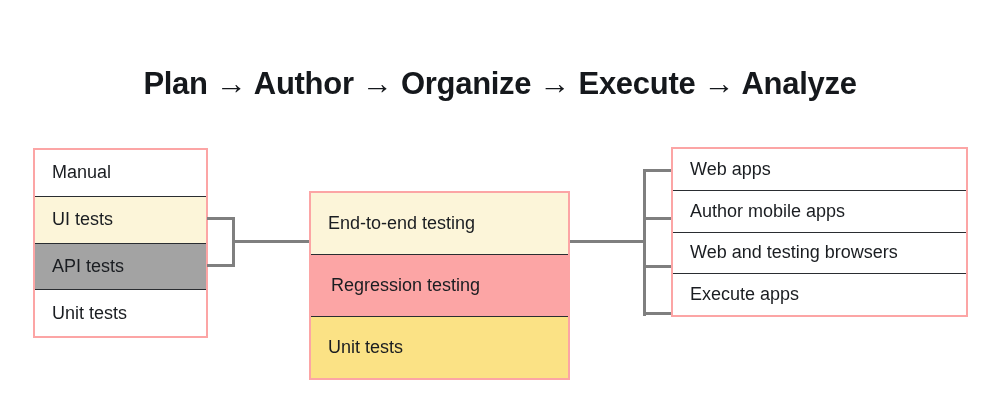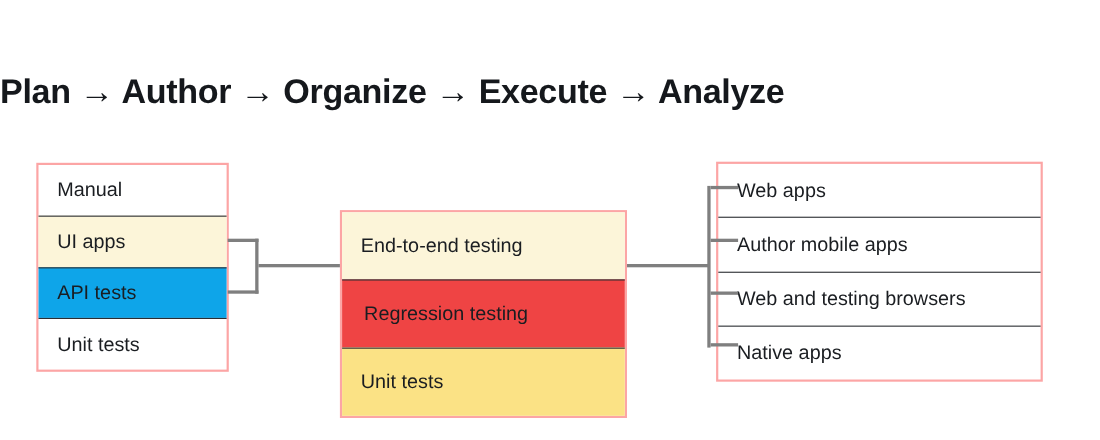--- a/index.html
+++ b/index.html
@@ -12,7 +12,7 @@
   .stage{position:absolute;left:0;top:0;width:1000px;height:400px;}
   .title{
     position:absolute;left:0;top:64px;width:1000px;
-    font-size:31px;font-weight:700;
+    text-align:center;font-size:31px;font-weight:700;
     letter-spacing:-0.3px;color:#15181c;line-height:40px;
   }
   .box{

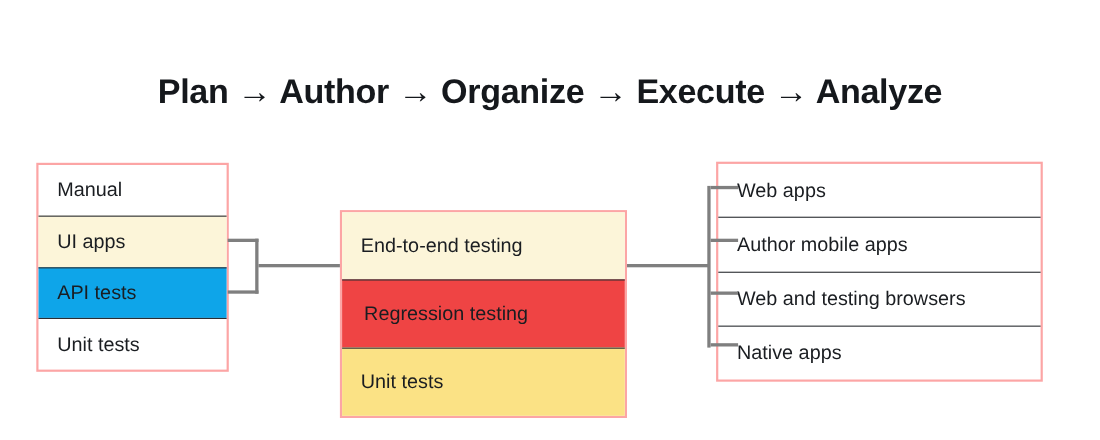--- a/index.html
+++ b/index.html
@@ -28,7 +28,7 @@
   .box .row:first-child{border-top:none;}
   #left-box{left:33px;top:148px;width:175px;height:190px;}
   #middle-box{left:309px;top:147px;width:261px;height:189px;margin-top:44px;}
-  #right-box{left:651px;top:147px;width:297px;height:200px;}
+  #right-box{left:671px;top:147px;width:297px;height:170px;}
   .line{position:absolute;background:#7f7f7f;}
   #l-stub-ui   {left:207px;top:217px;width:28px;height:3px;}
   #l-stub-api  {left:207px;top:264px;width:28px;height:3px;}

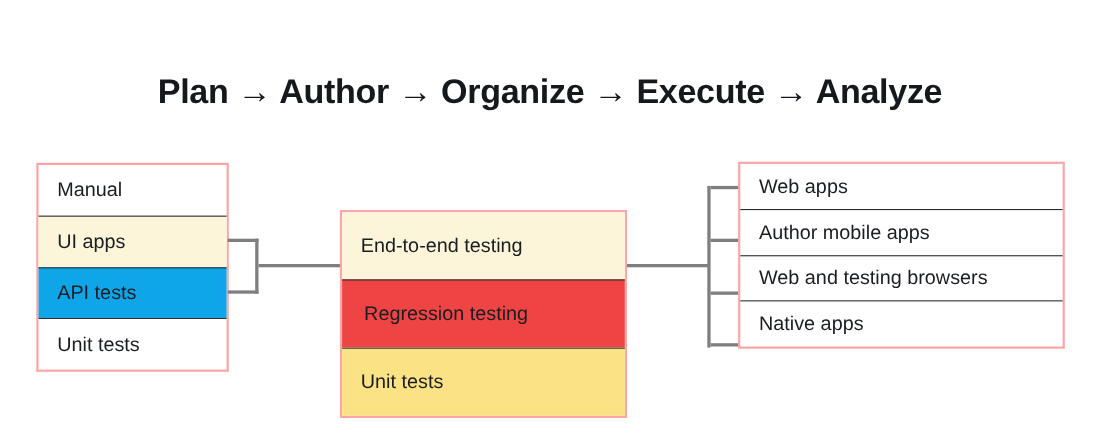--- a/index.html
+++ b/index.html
@@ -50,7 +50,7 @@
 
   <div class="box" id="left-box">
     <div class="row">Manual</div>
-    <div class="row" style="background-color: rgb(252, 245, 217);">UI apps</div>
+    <div class="row" style="background-color: rgb(252, 245, 217);">UI tests</div>
     <div class="row" style="background-color: #0ea5e9;">API tests</div>
     <div class="row">Unit tests</div>
   </div>

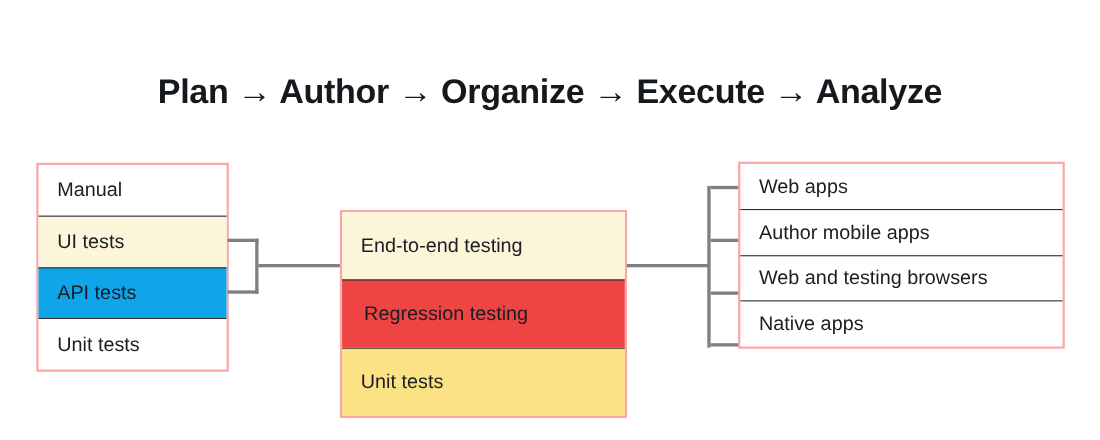--- a/index.html
+++ b/index.html
@@ -51,7 +51,7 @@
   <div class="box" id="left-box">
     <div class="row">Manual</div>
     <div class="row" style="background-color: rgb(252, 245, 217);">UI tests</div>
-    <div class="row" style="background-color: #0ea5e9;">API tests</div>
+    <div class="row" style="background-color: #a3a3a3;">API tests</div>
     <div class="row">Unit tests</div>
   </div>
 

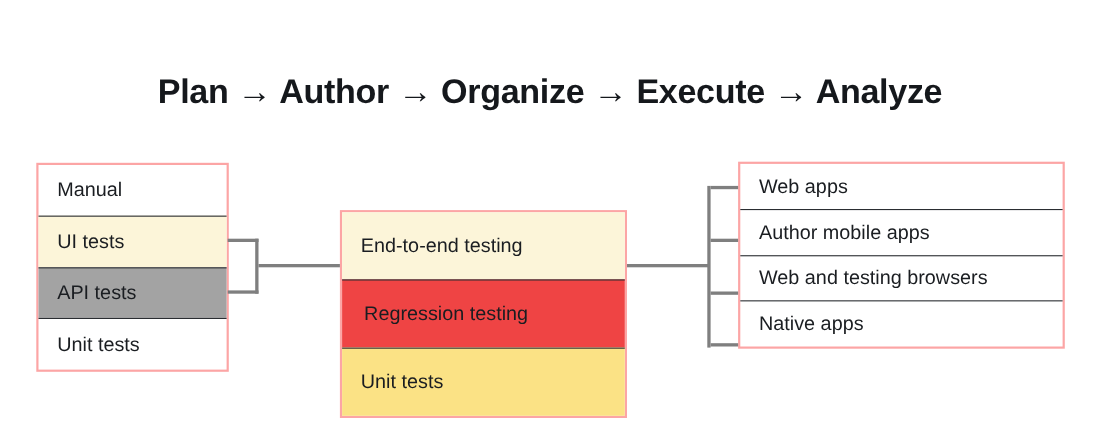--- a/index.html
+++ b/index.html
@@ -57,7 +57,7 @@
 
   <div class="box" id="middle-box">
     <div class="row" style="background-color: rgb(252, 245, 217);">End-to-end testing</div>
-    <div class="row" style="background-color: #ef4444; padding-left: 20px;">Regression testing</div>
+    <div class="row" style="background-color: #fca5a5; padding-left: 20px;">Regression testing</div>
     <div class="row" style="background-color: rgb(251, 226, 133);">Unit tests</div>
   </div>
 

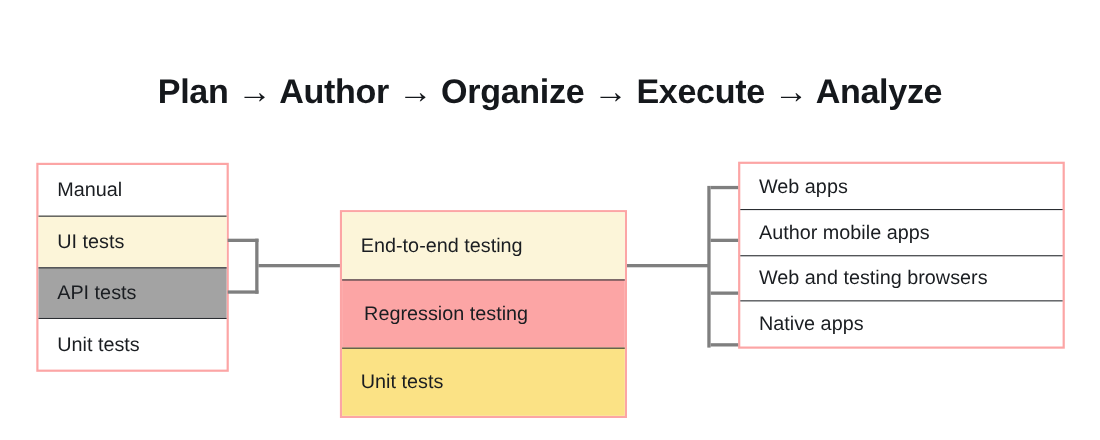--- a/index.html
+++ b/index.html
@@ -65,7 +65,7 @@
     <div class="row">Web apps</div>
     <div class="row">Author mobile apps</div>
     <div class="row">Web and testing browsers</div>
-    <div class="row">Native apps</div>
+    <div class="row">Execute apps</div>
   </div>
 
   <div class="line" id="l-stub-ui"></div>

